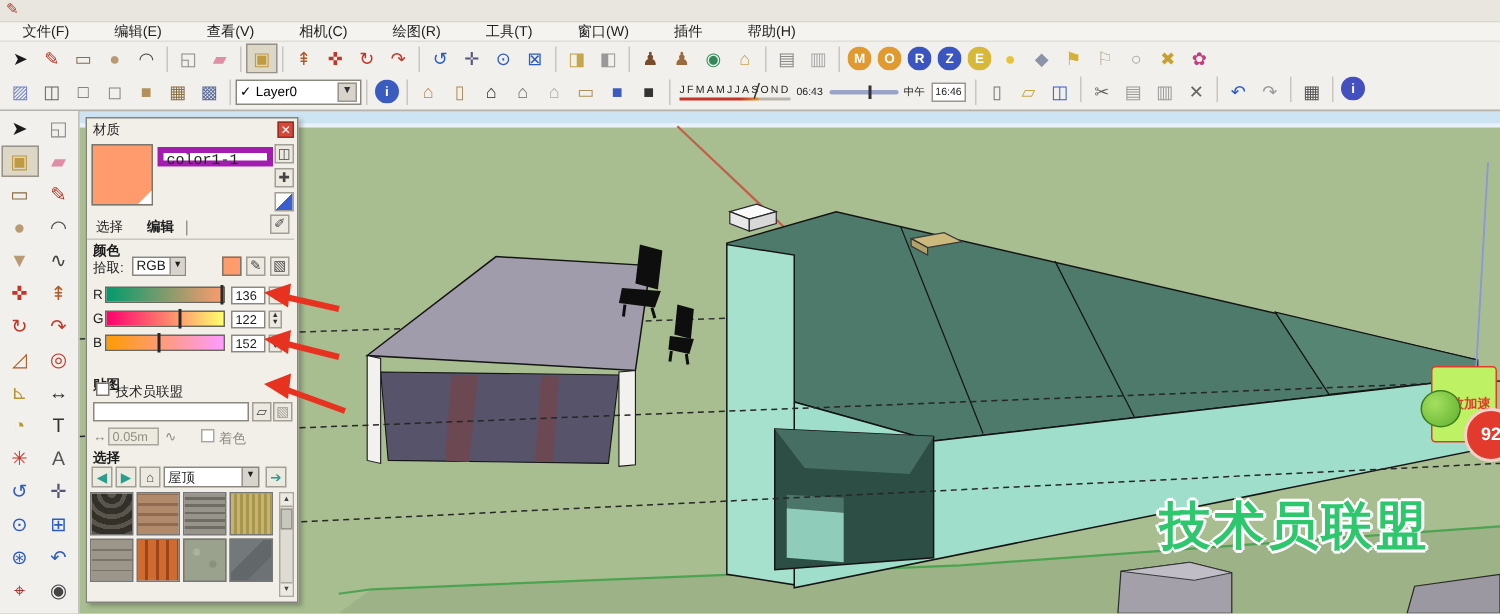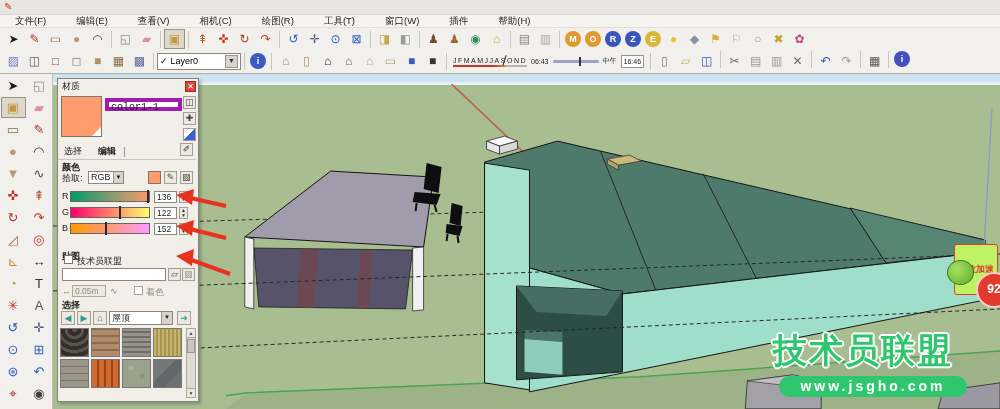--- a/index.html
+++ b/index.html
@@ -366,7 +366,6 @@
   </svg>
 
   <div class="watermark-title">技术员联盟</div>
-  <div class="watermark-bar">www.jsgho.com</div>
 
   <div class="widget">
     <span class="bubble">点数加速</span>

